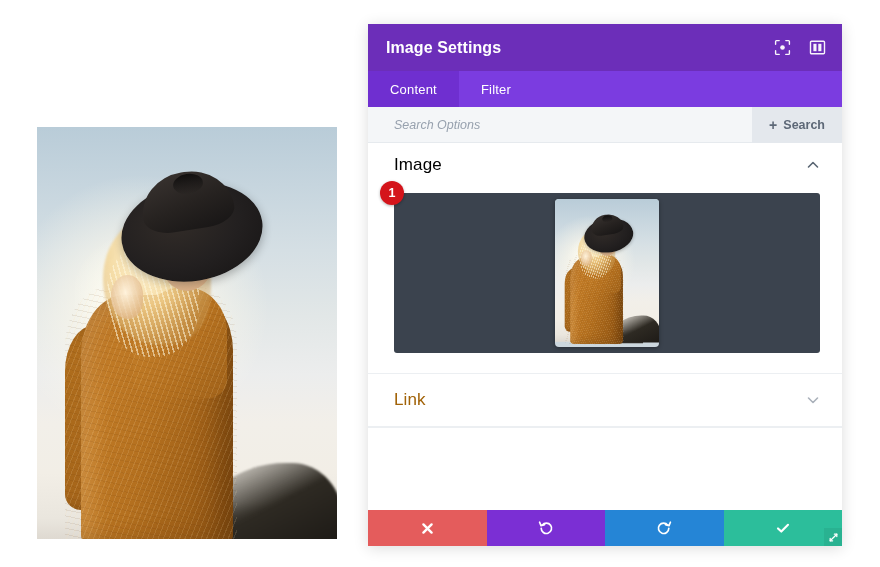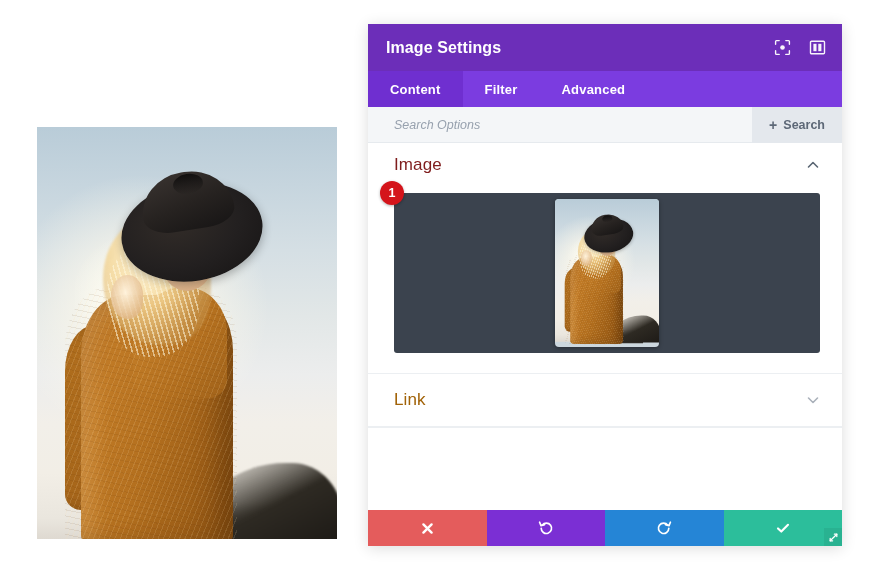--- a/index.html
+++ b/index.html
@@ -264,7 +264,7 @@
     padding: 0 22px;
     color: #ffffff;
     font-size: 13px;
-    font-weight: bold;
+    font-weight: normal;
     letter-spacing: 0.2px;
     cursor: pointer;
   }

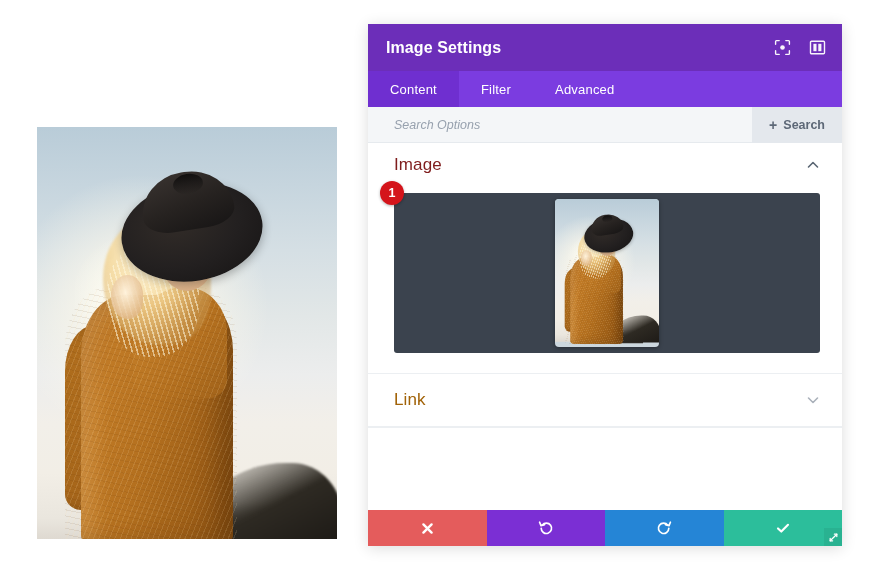--- a/index.html
+++ b/index.html
@@ -469,7 +469,6 @@
     <div class="tab-bar">
       <div class="tab active">Content</div>
       <div class="tab">Filter</div>
-      <div class="tab">Advanced</div>
     </div>
 
     <div class="search-row">

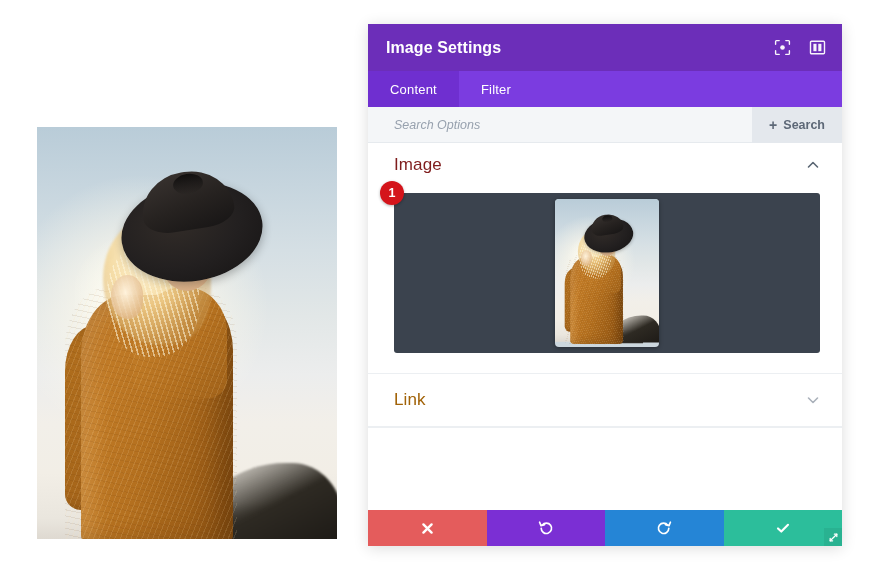--- a/index.html
+++ b/index.html
@@ -324,7 +324,7 @@
   .section-title {
     flex: 1 1 auto;
     font-size: 17px;
-    color: #7f1d1d;
+    color: #000000;
     font-weight: normal;
     letter-spacing: 0.1px;
   }

